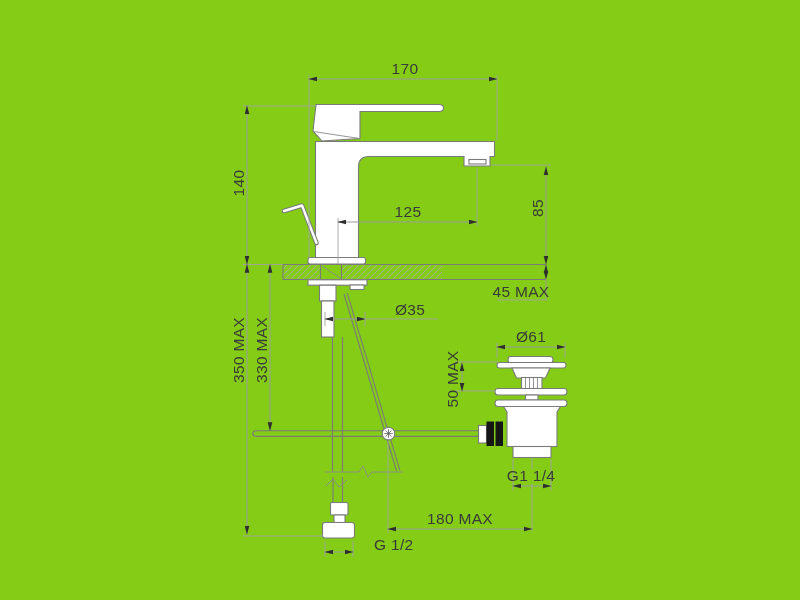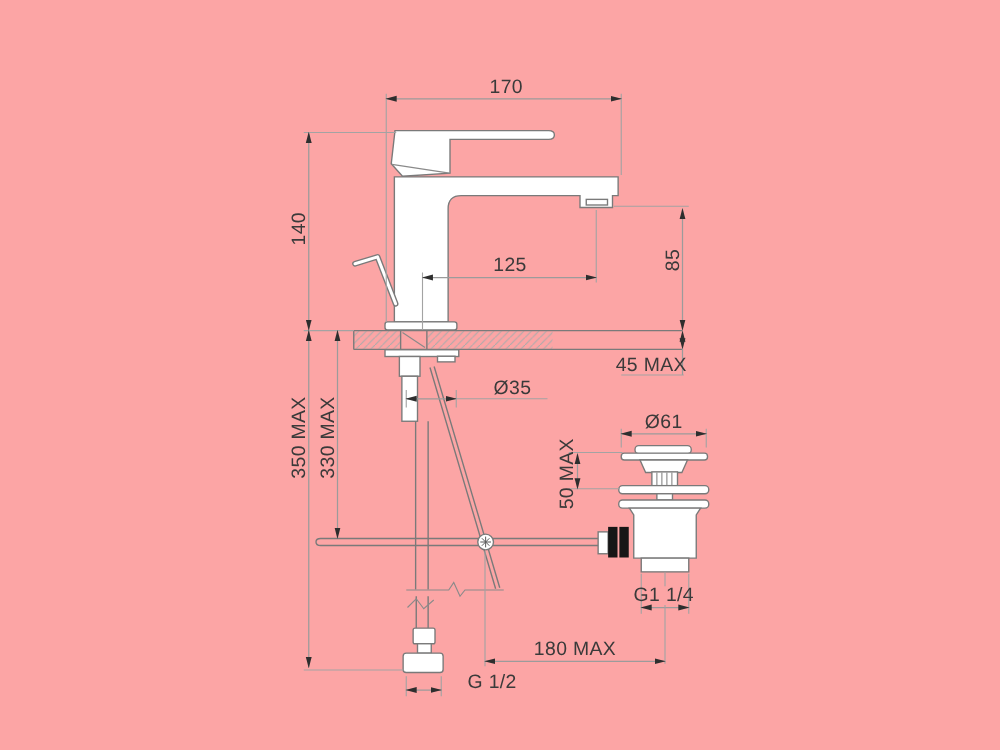--- a/index.html
+++ b/index.html
@@ -3,7 +3,7 @@
 <meta charset="utf-8">
 <style>
   html,body{margin:0;padding:0;background:#fff;}
-  .canvas{position:relative;width:800px;height:600px;background:#fca5a5;overflow:hidden;
+  .canvas{position:relative;width:800px;height:600px;background:#84cc16;overflow:hidden;
           font-family:"Liberation Sans", sans-serif;text-align:center;}
   svg{display:block;}
   .outline{stroke:#7a7a7a;stroke-width:1.1;fill:none;}

